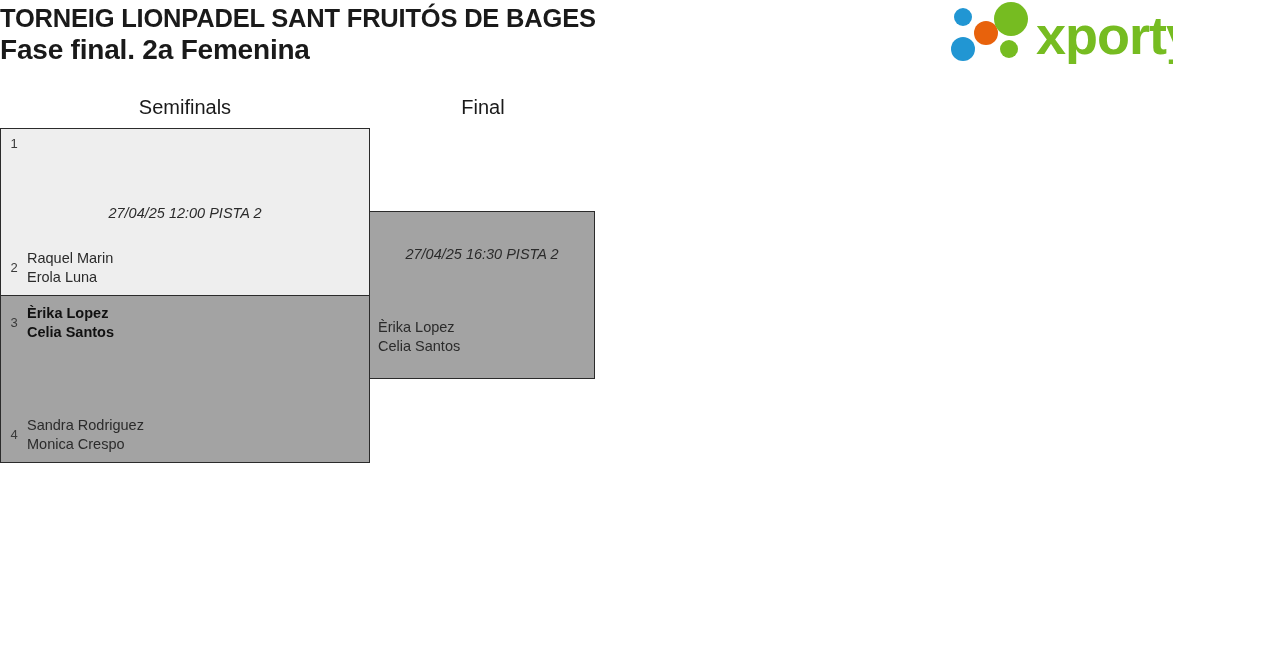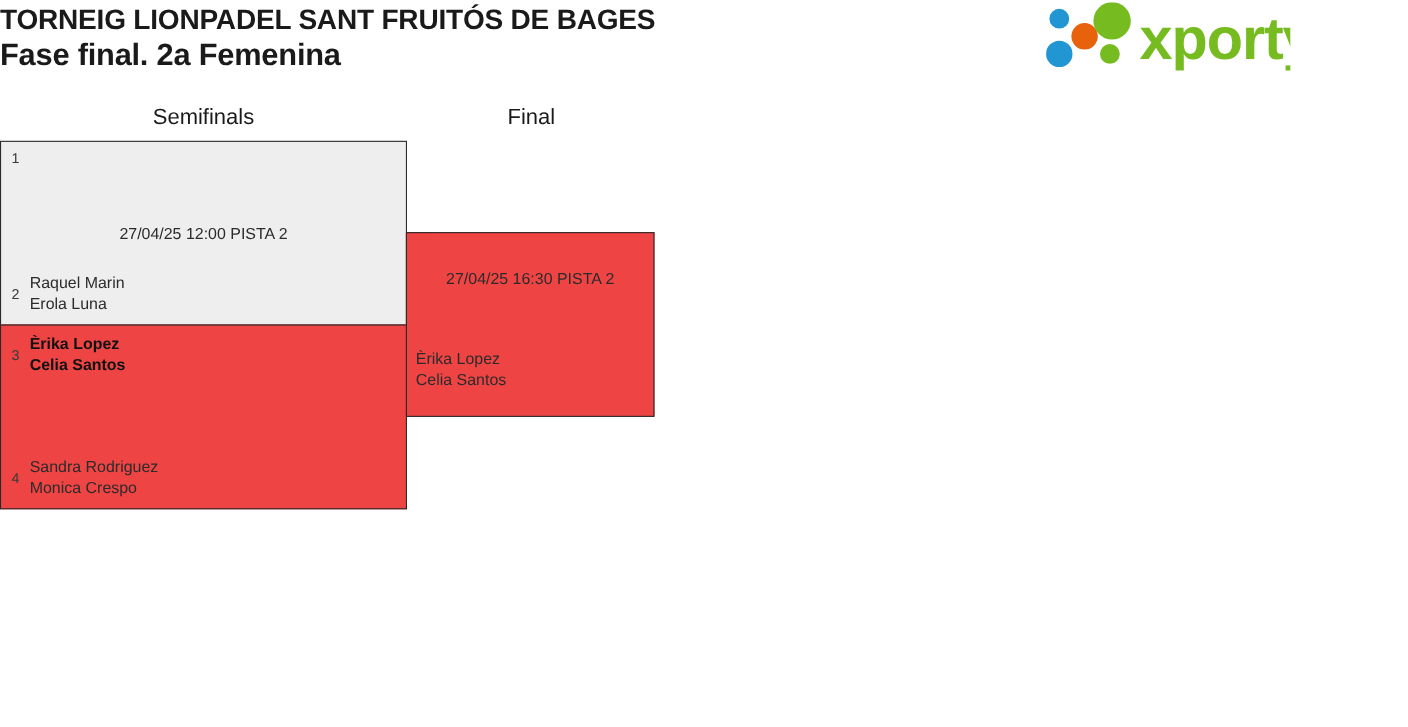--- a/index.html
+++ b/index.html
@@ -129,6 +129,7 @@
     font-size: 14.5px;
     line-height: 19px;
     color: #2b2b2b;
+    font-style: italic;
   }
   #meta-sf1   { top: 75px; }
   #meta-sf2   { top: 75px; }

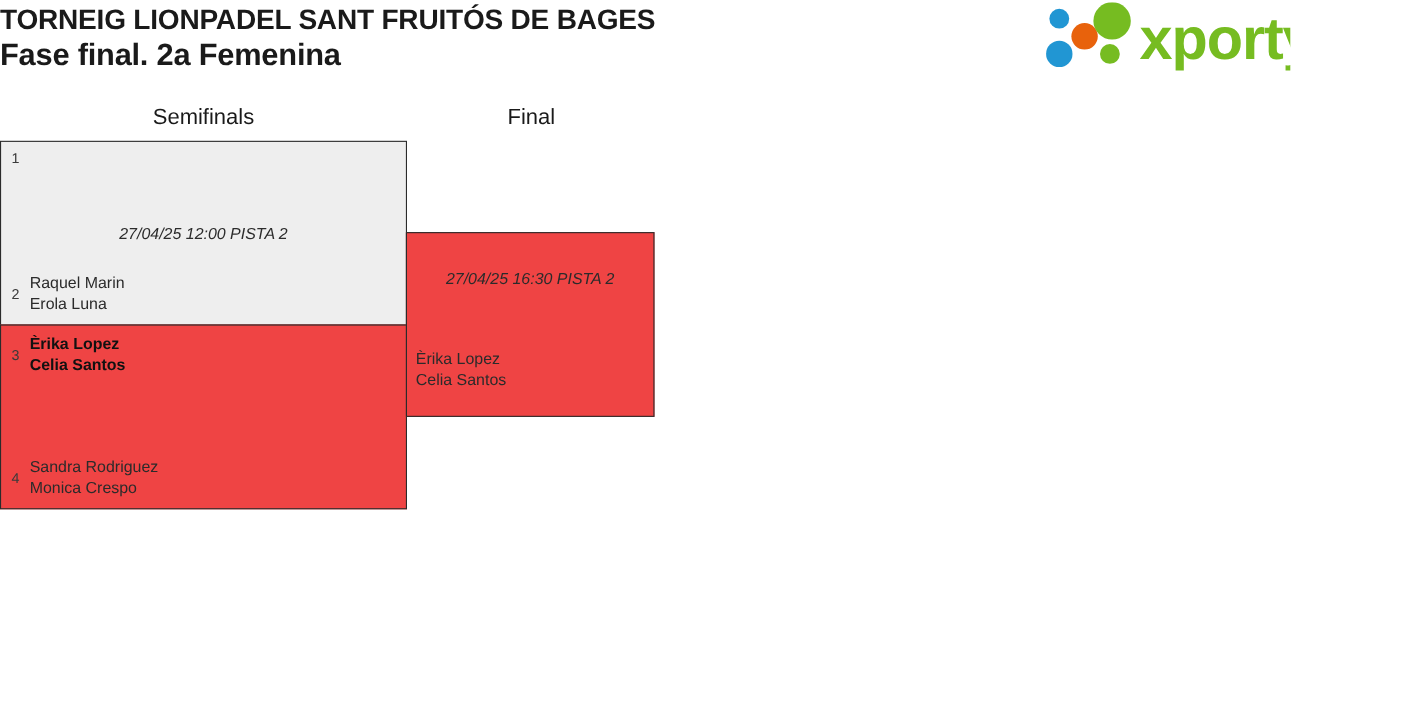--- a/index.html
+++ b/index.html
@@ -72,7 +72,7 @@
   .match-box {
     position: absolute;
     border: 1px solid #2b2b2b;
-    background: #ef4444;
+    background: #a3a3a3;
   }
   .match-box.shaded { background: #eeeeee; }
 

